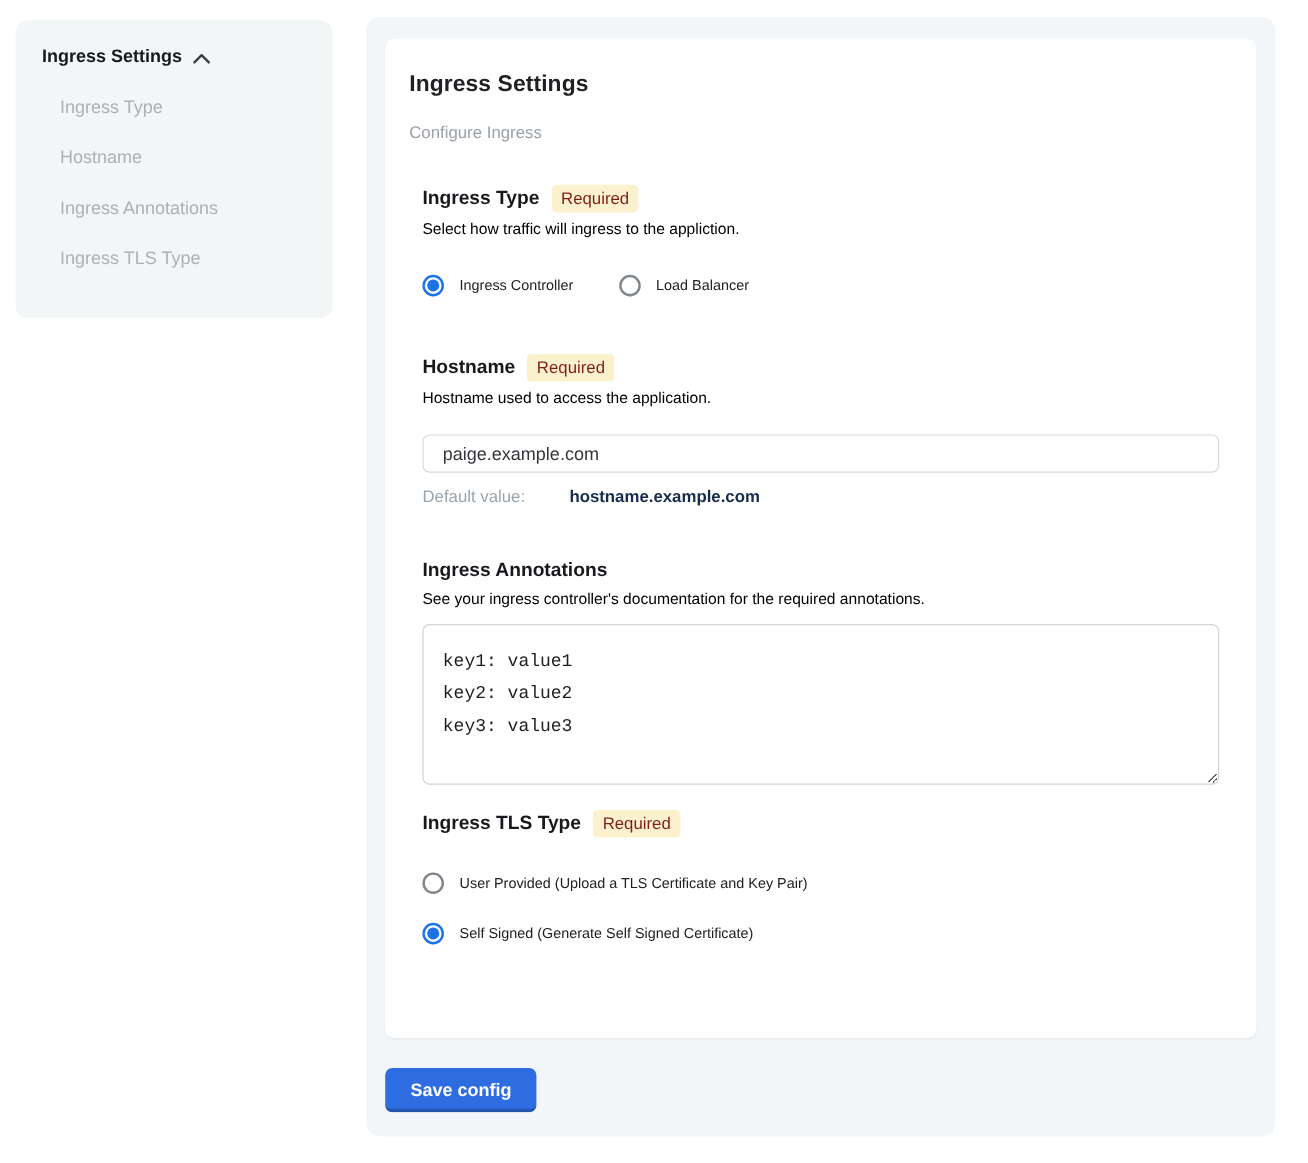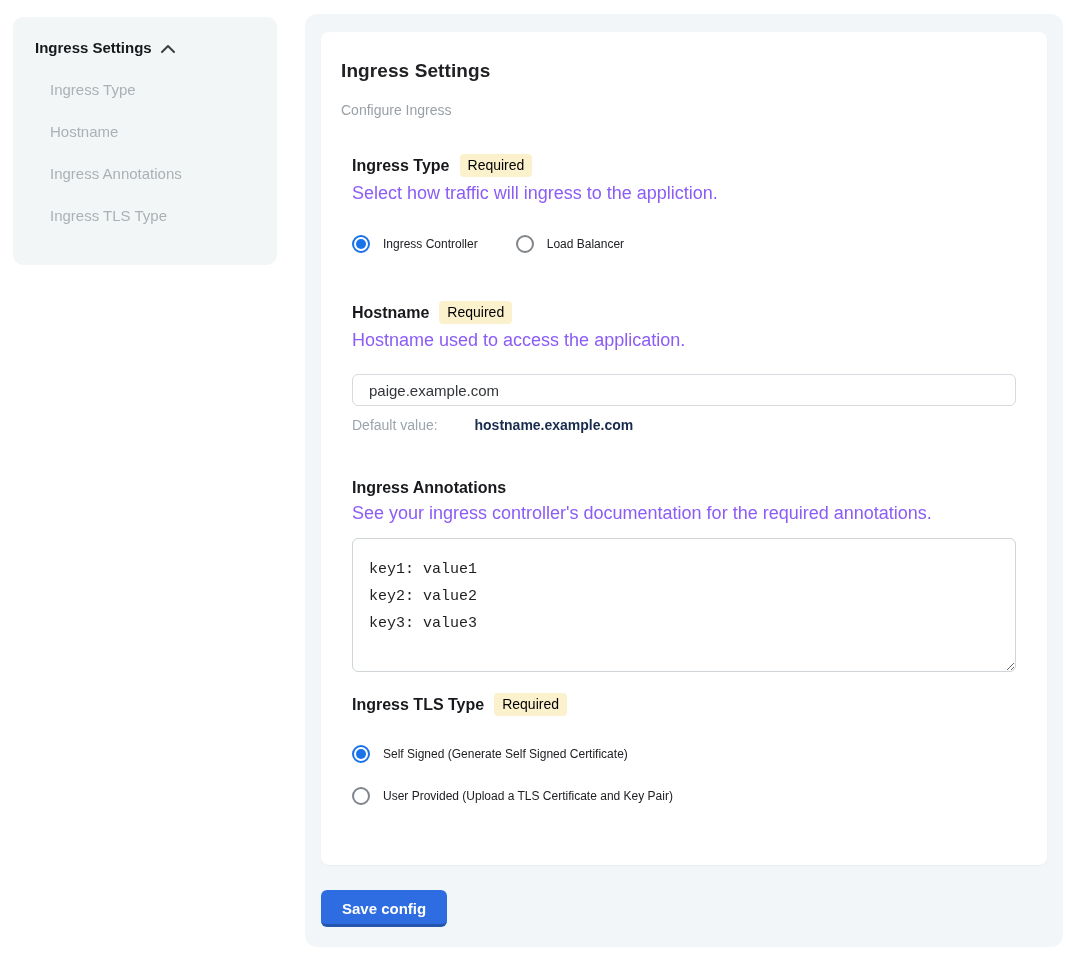--- a/index.html
+++ b/index.html
@@ -47,7 +47,7 @@
   .section-head { display: flex; align-items: center; gap: 10px; }
   .section-label { font-size: 16px; font-weight: 700; color: #17191c; }
   .required-badge {
-    background: #fcf1cd; color: #000000;
+    background: #fcf1cd; color: #7f1d1d;
     font-size: 14px; padding: 3px 8px 4px 8px; border-radius: 4px;
   }
   .section-desc { margin-top: 6px; font-size: 18px; color: #8b5cf6; }

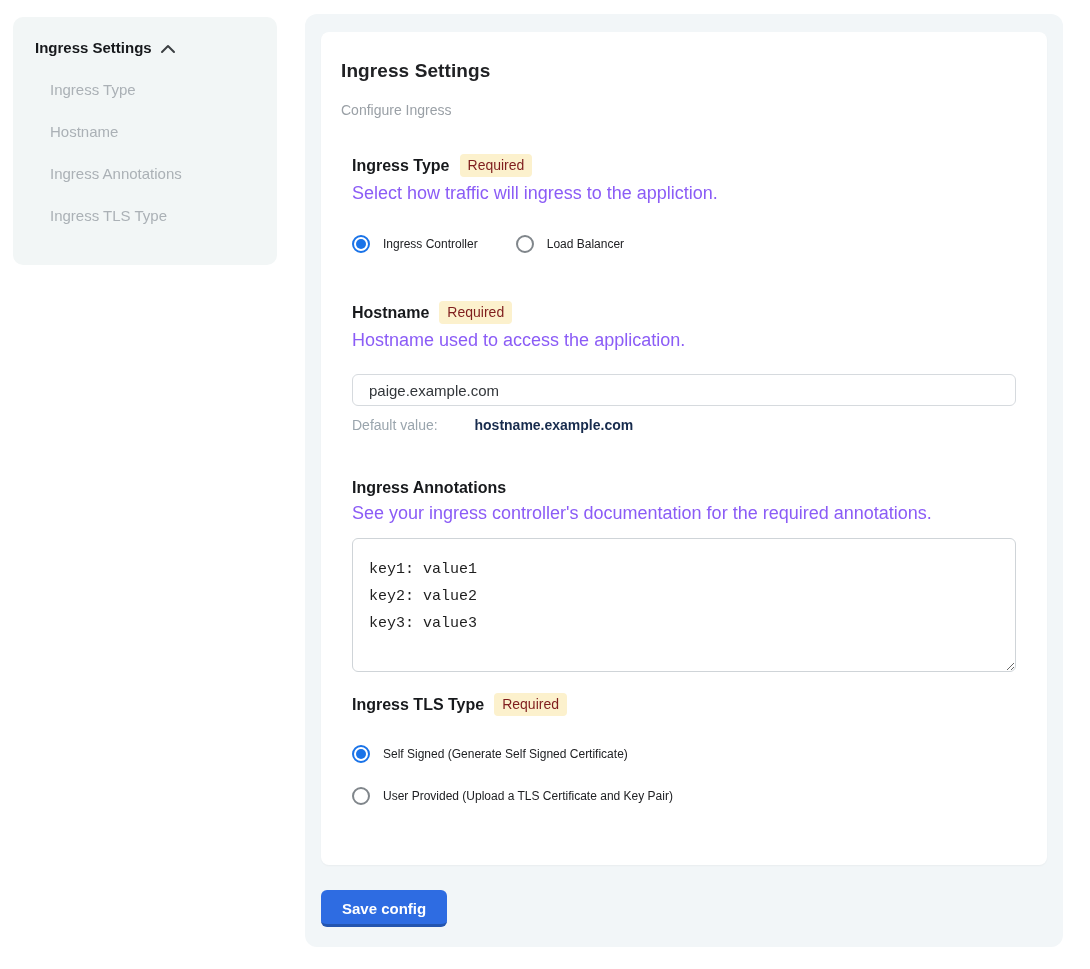--- a/index.html
+++ b/index.html
@@ -50,7 +50,7 @@
     background: #fcf1cd; color: #7f1d1d;
     font-size: 14px; padding: 3px 8px 4px 8px; border-radius: 4px;
   }
-  .section-desc { margin-top: 6px; font-size: 18px; color: #8b5cf6; }
+  .section-desc { margin-top: 6px; font-size: 13px; color: #000000; }
 
   
   .radio-row { display: flex; align-items: center; }

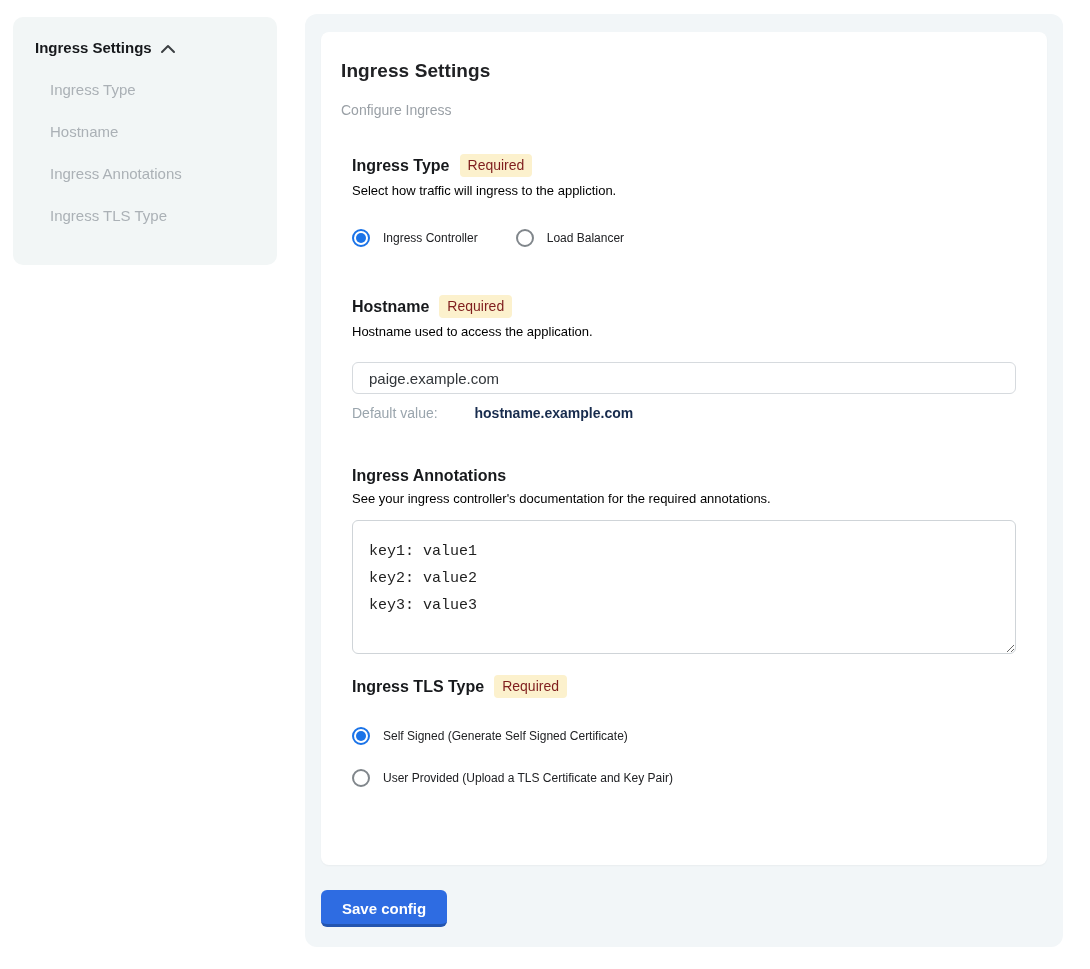--- a/index.html
+++ b/index.html
@@ -180,12 +180,12 @@
         </div>
         <div class="radio-stack">
           <label class="radio-option">
+            <span class="radio"></span>
+            <span class="radio-label">User Provided (Upload a TLS Certificate and Key Pair)</span>
+          </label>
+          <label class="radio-option">
             <span class="radio checked"></span>
             <span class="radio-label">Self Signed (Generate Self Signed Certificate)</span>
-          </label>
-          <label class="radio-option">
-            <span class="radio"></span>
-            <span class="radio-label">User Provided (Upload a TLS Certificate and Key Pair)</span>
           </label>
         </div>
       </div>

